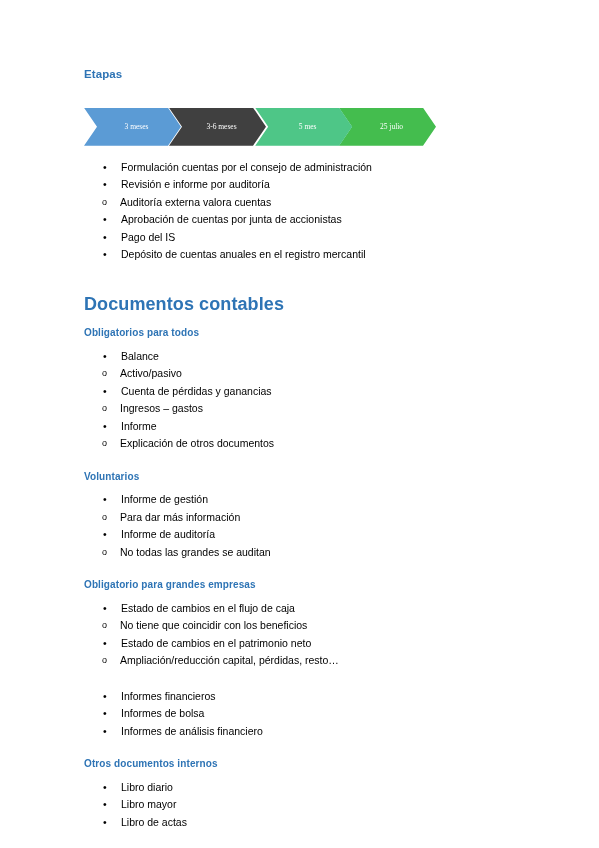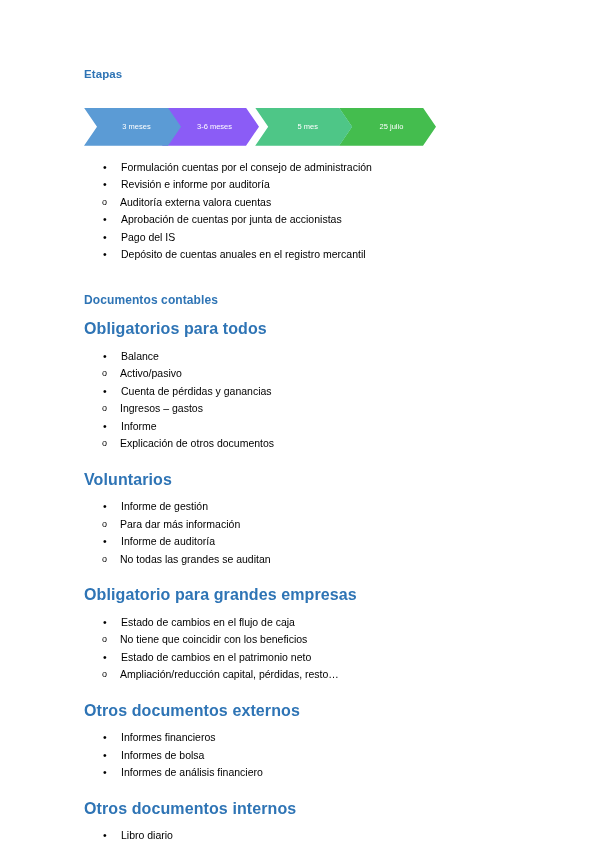--- a/index.html
+++ b/index.html
@@ -59,6 +59,7 @@
     height: 29px;
     margin: 0 0 22px 0;
     display: block;
+    font-family: Liberation Serif, serif;
   }
   .chevron {
     position: absolute;

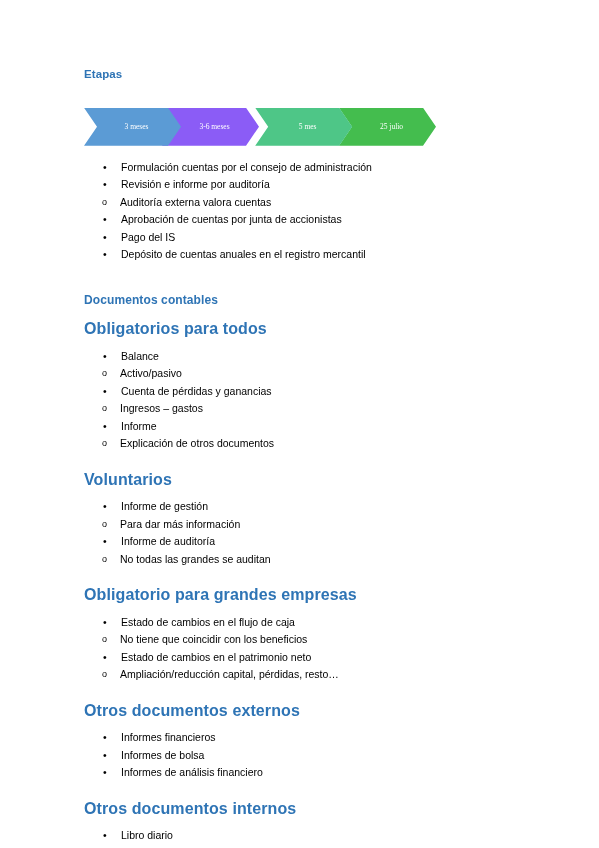--- a/index.html
+++ b/index.html
@@ -137,7 +137,7 @@
         <div class="chevron" style="left: 0px; width: 97px; background: rgb(91, 155, 213); z-index: 10;">
           <span class="chevron-label">3 meses</span>
         </div>
-        <div class="chevron" style="left: 78px; width: 97px; background: #8b5cf6; z-index: 9; justify-content: center;">
+        <div class="chevron" style="left: 85px; width: 97px; background: #404040; z-index: 9; justify-content: center;">
           <span class="chevron-label">3-6 meses</span>
         </div>
         <div class="chevron" style="left: 171.2px; width: 97px; background: rgb(78, 198, 135); z-index: 8;">

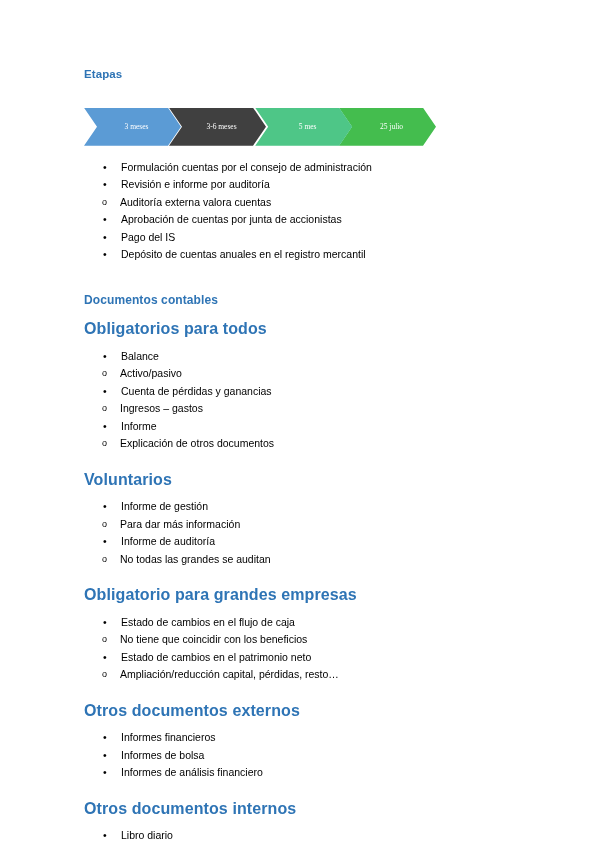--- a/index.html
+++ b/index.html
@@ -37,7 +37,7 @@
     line-height: 1.1;
   }
   .h1 {
-    font-size: 12px;
+    font-size: 18px;
     font-weight: bold;
     color: #2e74b5;
     margin: 0 0 13px 0;

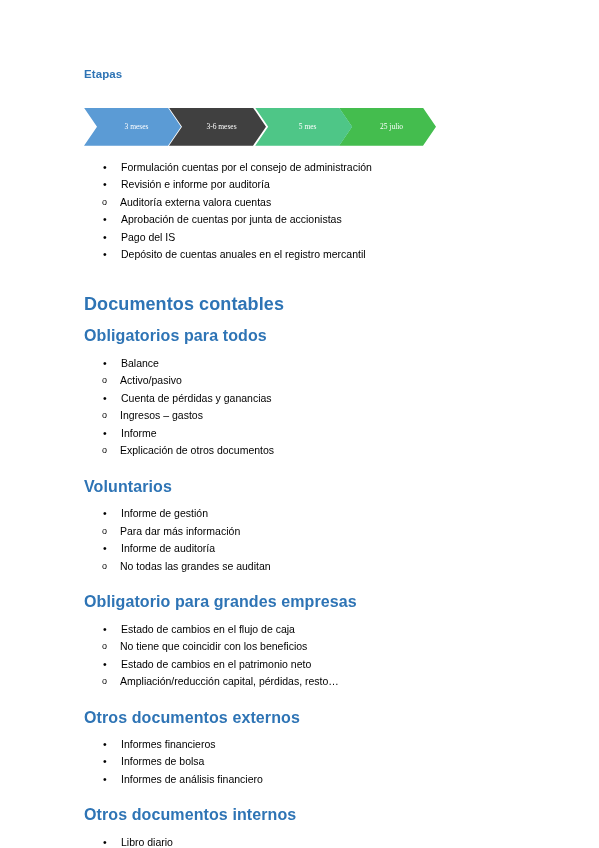--- a/index.html
+++ b/index.html
@@ -45,7 +45,7 @@
     letter-spacing: 0.1px;
   }
   .h2 {
-    font-size: 16px;
+    font-size: 10px;
     font-weight: bold;
     color: #2e74b5;
     margin: 0 0 9px 0;

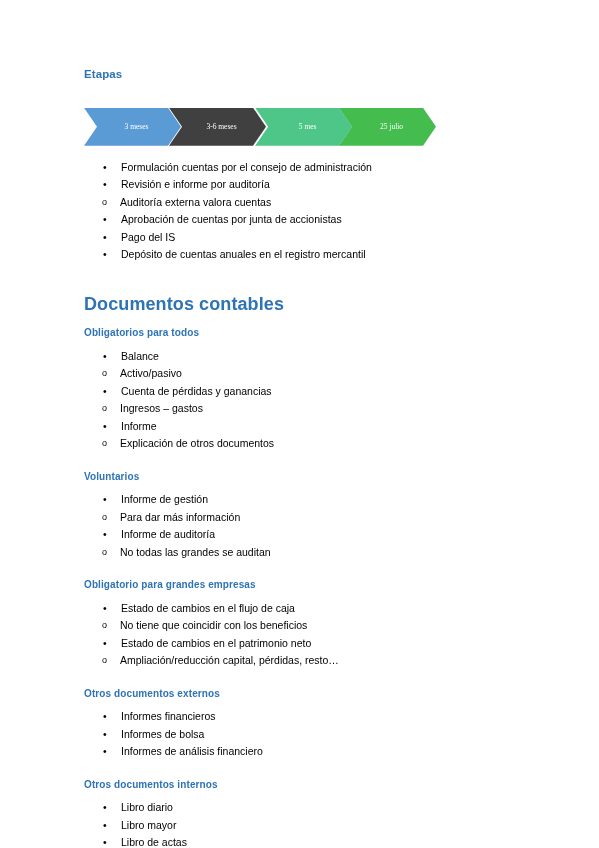--- a/index.html
+++ b/index.html
@@ -204,7 +204,6 @@
           </ul>
         </ul>
         <div class="block-gap-md"></div>
-        <div class="h2">Otros documentos externos</div>
         <ul class="lvl1">
           <li class="b1"><span class="bullet">•</span><span>Informes financieros</span></li>
           <li class="b1"><span class="bullet">•</span><span>Informes de bolsa</span></li>

